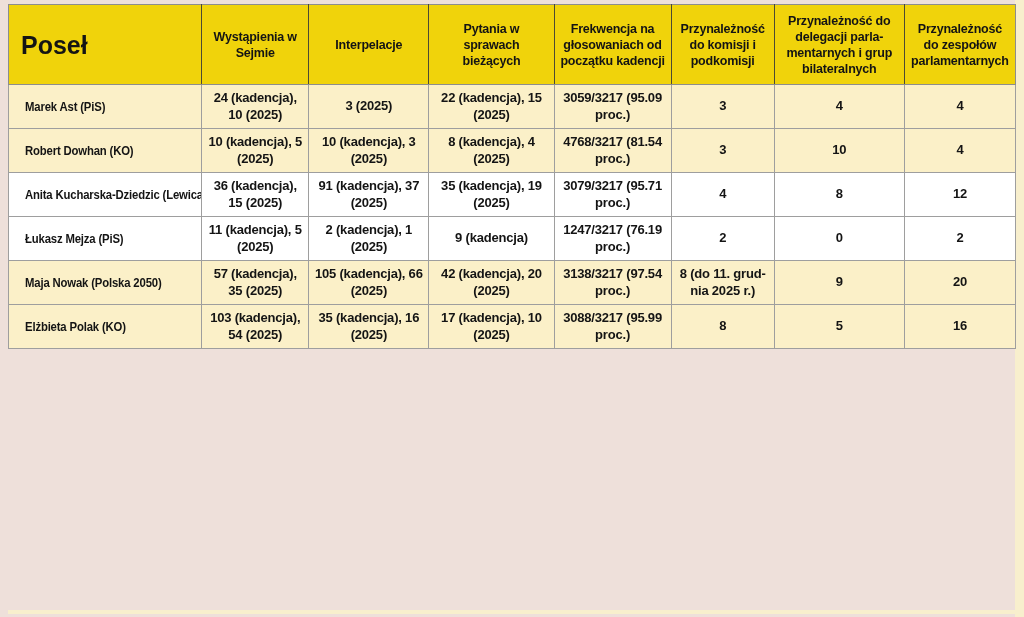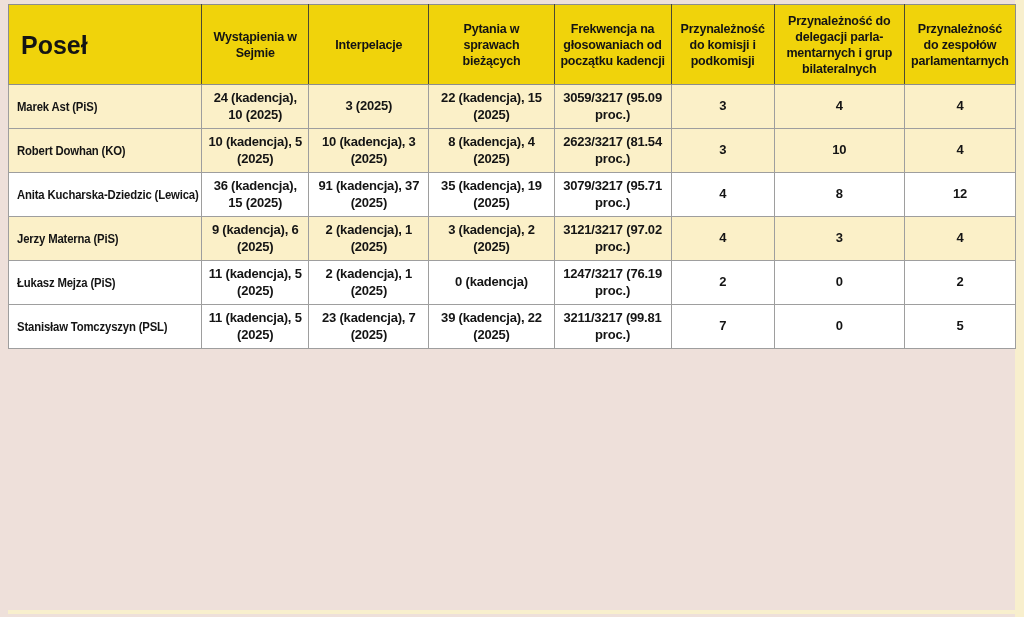--- a/index.html
+++ b/index.html
@@ -67,7 +67,7 @@
   }
   td.name{
     text-align:left;
-    padding-left:8px;
+    padding-left:16px;
   }
   .name-inner{
     display:inline-block;

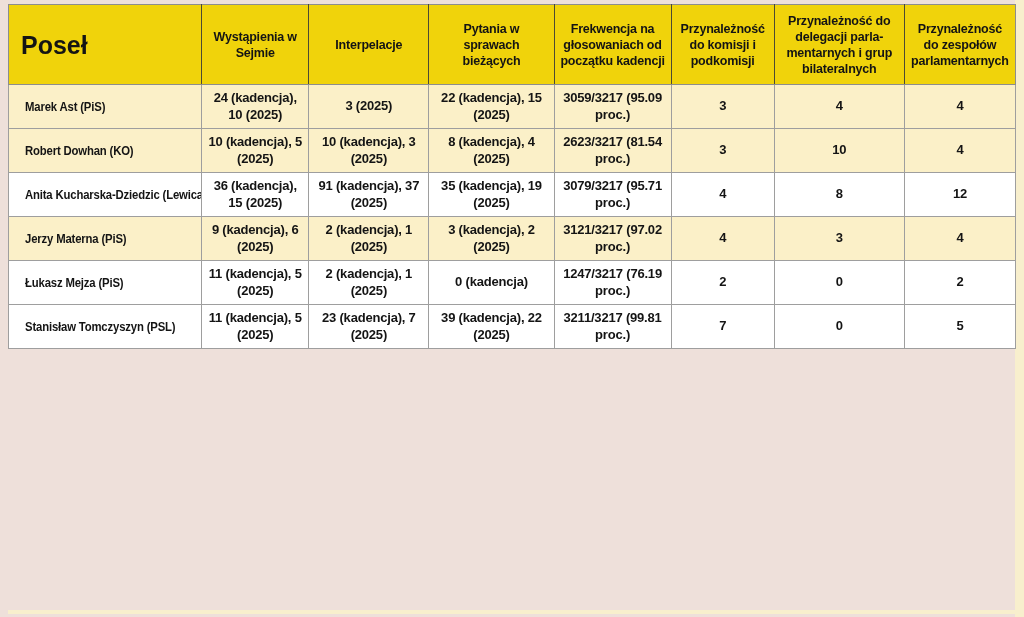--- a/index.html
+++ b/index.html
@@ -126,7 +126,7 @@
             <td>10 (kadencja), 5 (2025)</td>
             <td>10 (kadencja), 3 (2025)</td>
             <td>8 (kadencja), 4 (2025)</td>
-            <td>2623/3217 (81.54 proc.)</td>
+            <td>4768/3217 (81.54 proc.)</td>
             <td>3</td>
             <td>10</td>
             <td>4</td>

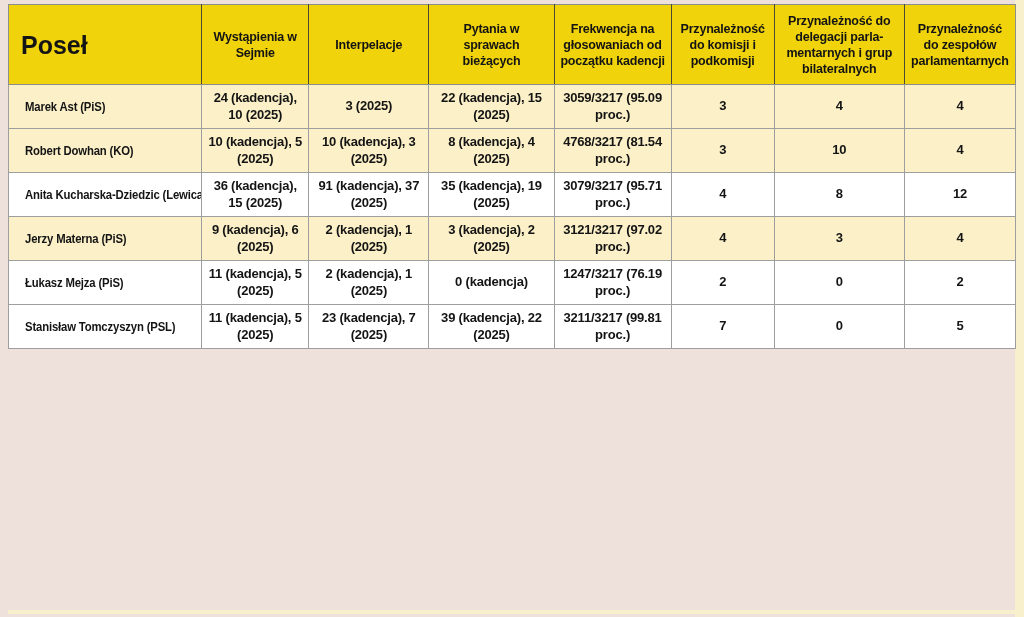--- a/index.html
+++ b/index.html
@@ -141,16 +141,6 @@
             <td>8</td>
             <td>12</td>
           </tr>
-          <tr class="cream">
-            <td class="name"><span class="name-inner">Jerzy Materna (PiS)</span></td>
-            <td>9 (kadencja), 6 (2025)</td>
-            <td>2 (kadencja), 1 (2025)</td>
-            <td>3 (kadencja), 2 (2025)</td>
-            <td>3121/3217 (97.02 proc.)</td>
-            <td>4</td>
-            <td>3</td>
-            <td>4</td>
-          </tr>
           <tr class="white">
             <td class="name"><span class="name-inner">Łukasz Mejza (PiS)</span></td>
             <td>11 (kadencja), 5 (2025)</td>

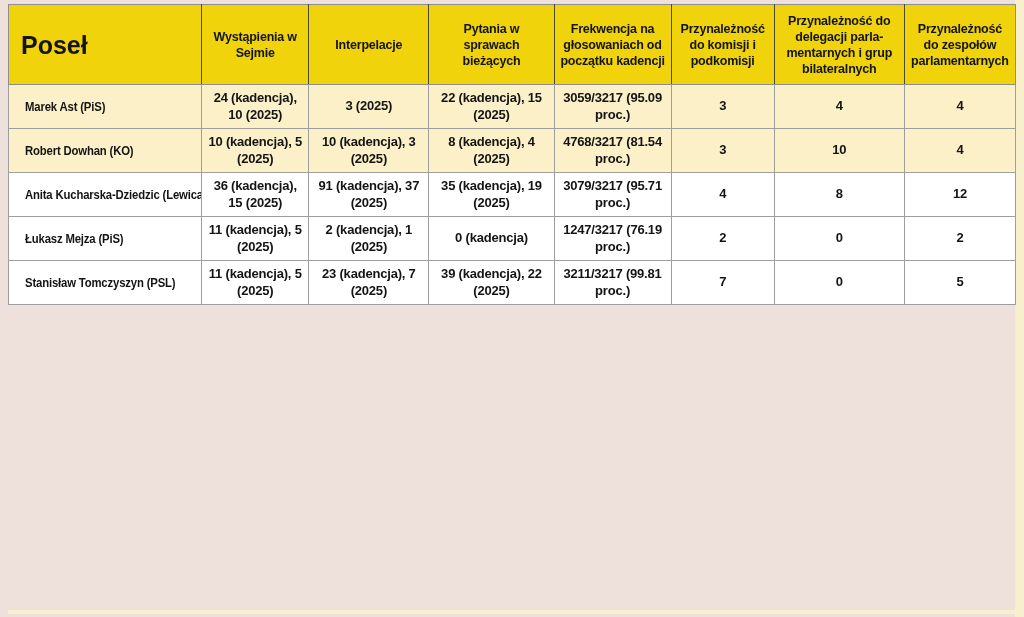--- a/index.html
+++ b/index.html
@@ -145,7 +145,7 @@
             <td class="name"><span class="name-inner">Łukasz Mejza (PiS)</span></td>
             <td>11 (kadencja), 5 (2025)</td>
             <td>2 (kadencja), 1 (2025)</td>
-            <td>0 (kadencja)</td>
+            <td>9 (kadencja)</td>
             <td>1247/3217 (76.19 proc.)</td>
             <td>2</td>
             <td>0</td>

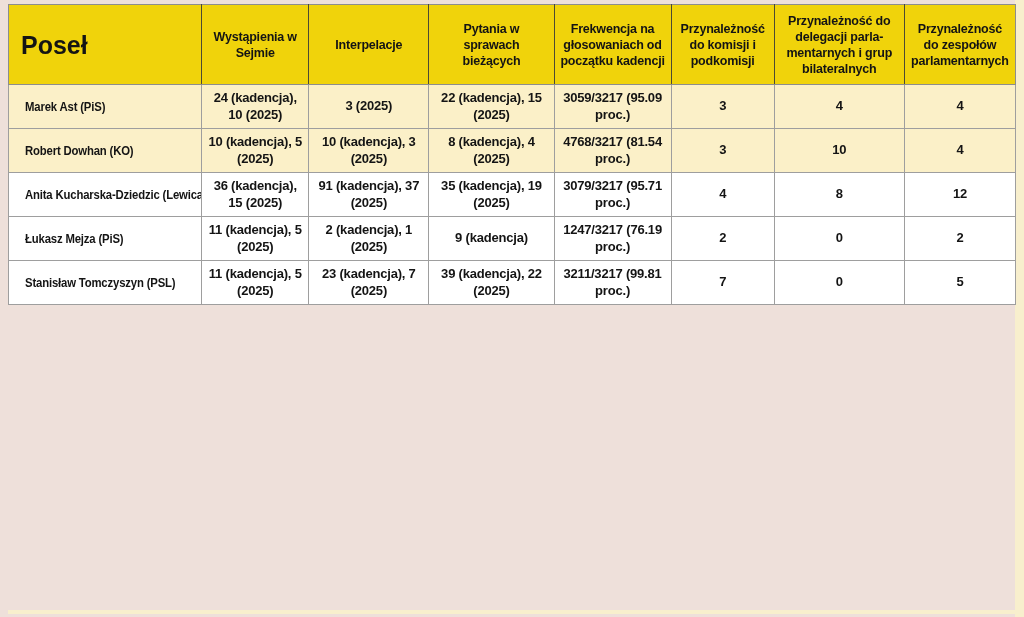--- a/index.html
+++ b/index.html
@@ -151,6 +151,16 @@
             <td>0</td>
             <td>2</td>
           </tr>
+          <tr class="cream">
+            <td class="name"><span class="name-inner">Maja Nowak (Polska 2050)</span></td>
+            <td>57 (kadencja), 35 (2025)</td>
+            <td>105 (kadencja), 66 (2025)</td>
+            <td>42 (kadencja), 20 (2025)</td>
+            <td>3138/3217 (97.54 proc.)</td>
+            <td>8 (do 11. grud-nia 2025 r.)</td>
+            <td>9</td>
+            <td>20</td>
+          </tr>
           <tr class="white">
             <td class="name"><span class="name-inner">Stanisław Tomczyszyn (PSL)</span></td>
             <td>11 (kadencja), 5 (2025)</td>

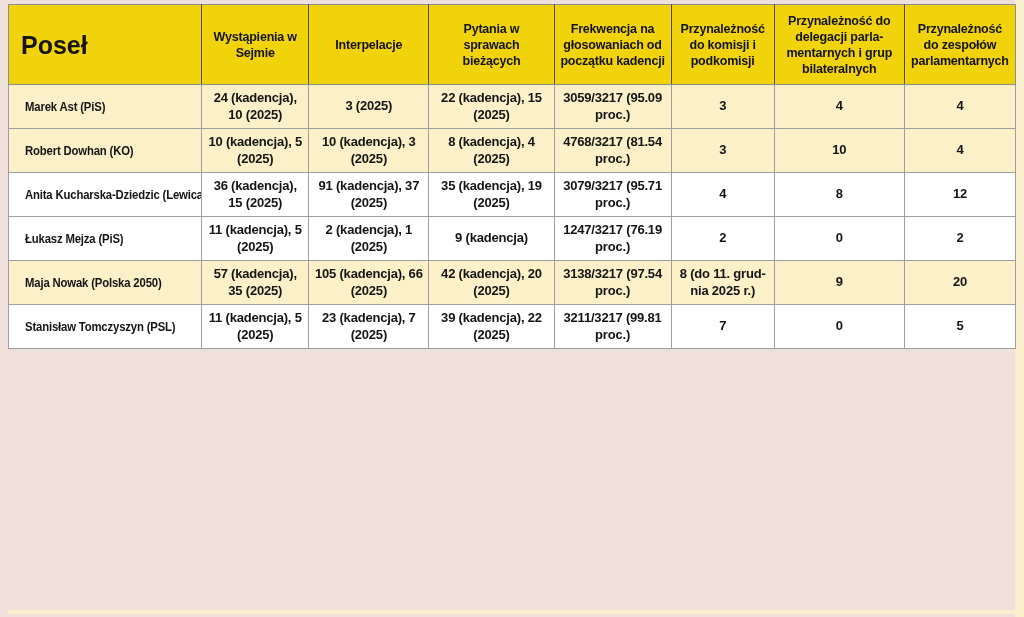--- a/index.html
+++ b/index.html
@@ -161,6 +161,16 @@
             <td>9</td>
             <td>20</td>
           </tr>
+          <tr class="cream">
+            <td class="name"><span class="name-inner">Elżbieta Polak (KO)</span></td>
+            <td>103 (kadencja), 54 (2025)</td>
+            <td>35 (kadencja), 16 (2025)</td>
+            <td>17 (kadencja), 10 (2025)</td>
+            <td>3088/3217 (95.99 proc.)</td>
+            <td>8</td>
+            <td>5</td>
+            <td>16</td>
+          </tr>
           <tr class="white">
             <td class="name"><span class="name-inner">Stanisław Tomczyszyn (PSL)</span></td>
             <td>11 (kadencja), 5 (2025)</td>

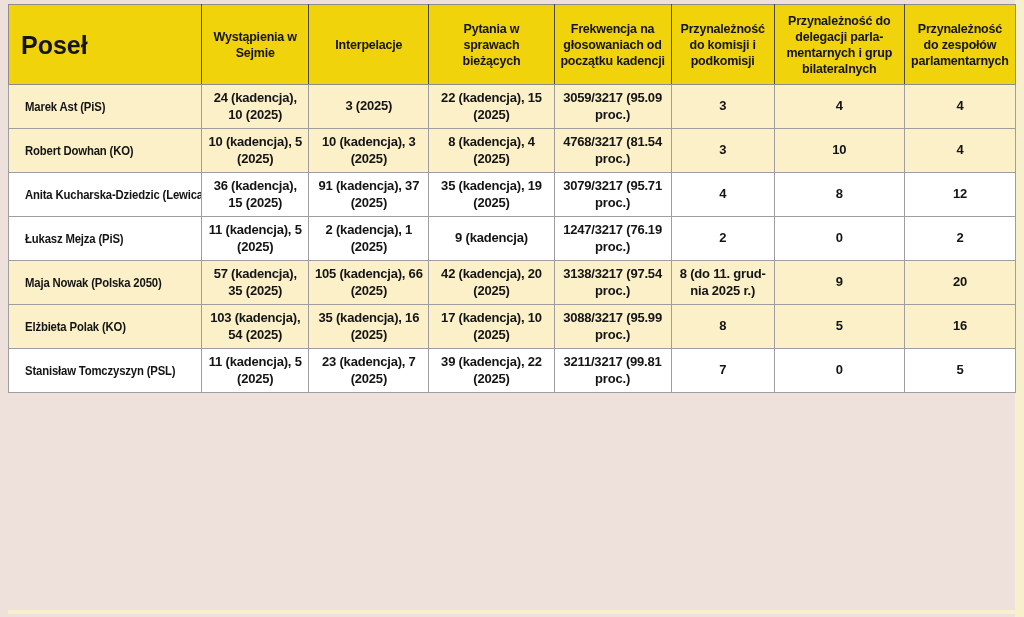--- a/index.html
+++ b/index.html
@@ -171,16 +171,6 @@
             <td>5</td>
             <td>16</td>
           </tr>
-          <tr class="white">
-            <td class="name"><span class="name-inner">Stanisław Tomczyszyn (PSL)</span></td>
-            <td>11 (kadencja), 5 (2025)</td>
-            <td>23 (kadencja), 7 (2025)</td>
-            <td>39 (kadencja), 22 (2025)</td>
-            <td>3211/3217 (99.81 proc.)</td>
-            <td>7</td>
-            <td>0</td>
-            <td>5</td>
-          </tr>
         </tbody>
     </table>
   </div>

